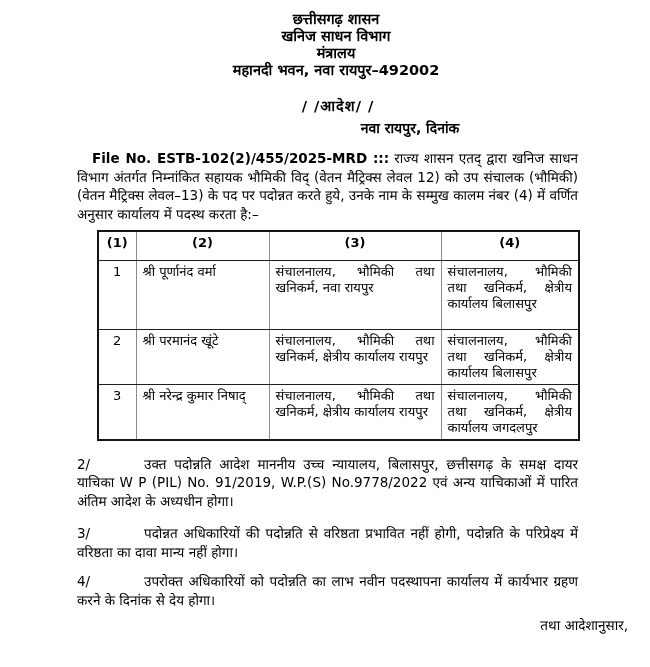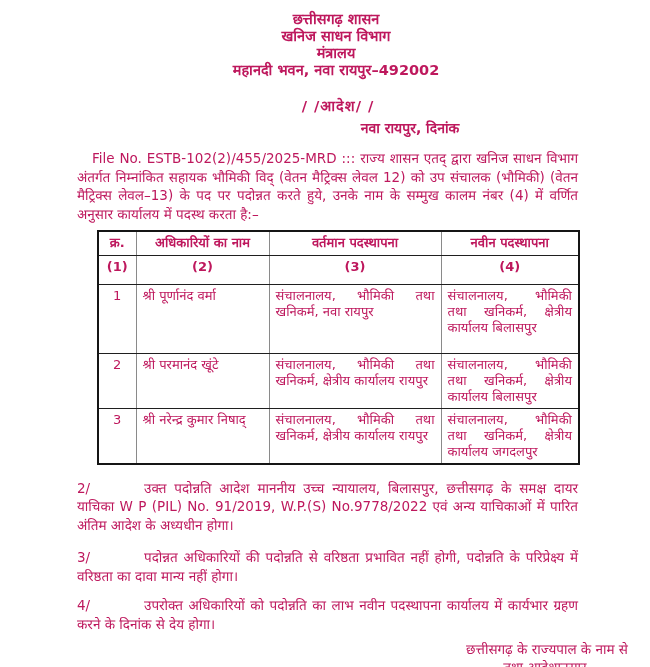--- a/index.html
+++ b/index.html
@@ -6,7 +6,7 @@
   .page{
     width:650px;height:667px;background:#ffffff;position:relative;
     font-family:"DejaVu Sans","Liberation Sans",sans-serif;
-    color:#be185d;overflow:hidden;box-sizing:border-box;
+    color:#000000;overflow:hidden;box-sizing:border-box;
   }
   
   .gov-header{padding-top:11px;text-align:center;transform:translateX(11px);

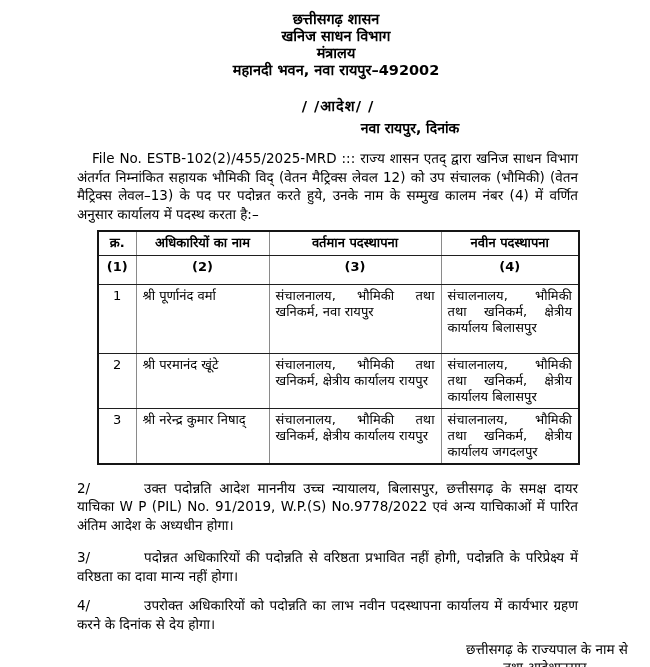--- a/index.html
+++ b/index.html
@@ -20,7 +20,7 @@
   p{margin:0;}
   .justify{text-align:justify;text-align-last:left;}
   .intro{font-size:13.5px;line-height:18.5px;text-indent:15px;}
-  .file-no{font-weight:normal;margin-right:5px;}
+  .file-no{font-weight:bold;margin-right:5px;}
   
   table.posting{border-collapse:collapse;table-layout:fixed;
     width:481px;margin:7px 0 0 20px;font-size:13px;line-height:16px;}

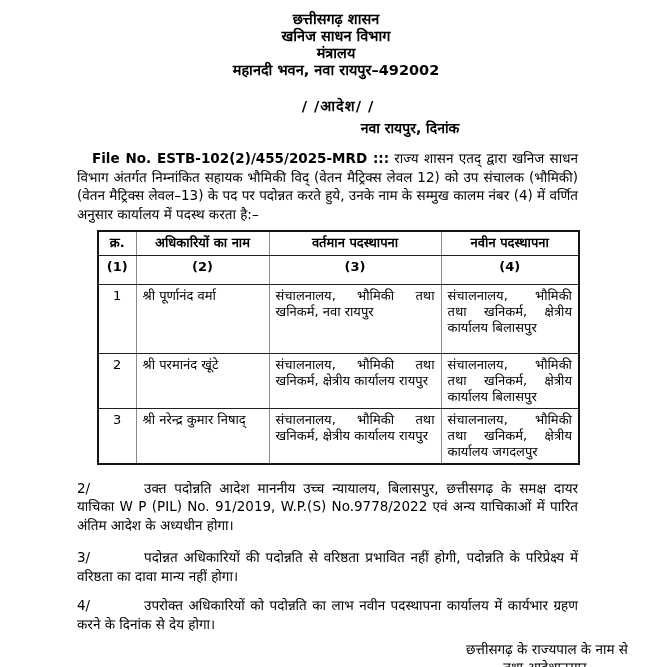--- a/index.html
+++ b/index.html
@@ -74,12 +74,6 @@
           <col class="c4">
         </colgroup>
       <tbody>
-          <tr class="row-head">
-        <th>क्र.</th>
-        <th>अधिकारियों का नाम</th>
-        <th>वर्तमान पदस्थापना</th>
-        <th>नवीन पदस्थापना</th>
-      </tr>
       <tr class="row-nums">
         <th>(1)</th>
         <th>(2)</th>

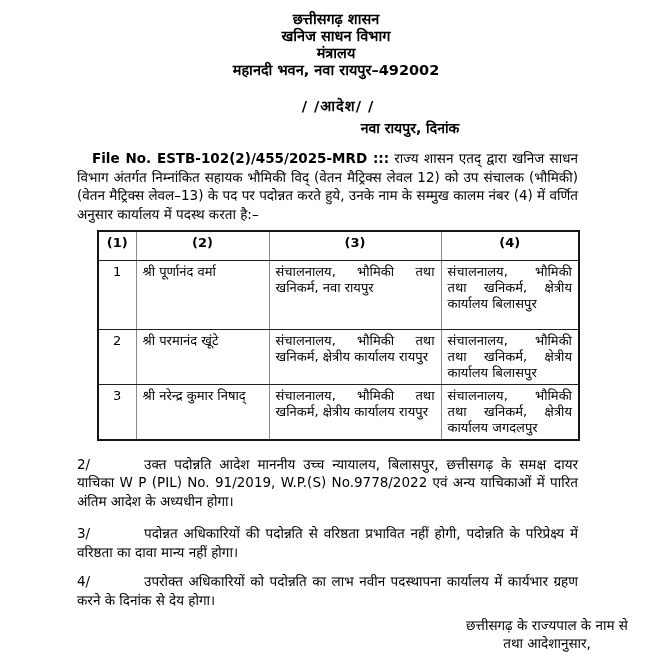--- a/index.html
+++ b/index.html
@@ -111,7 +111,6 @@
 
   <div class="signature">
     <div class="sig-inner">
-      <div>छत्तीसगढ़ के राज्यपाल के नाम से</div>
       <div>तथा आदेशानुसार,</div>
     </div>
   </div>

